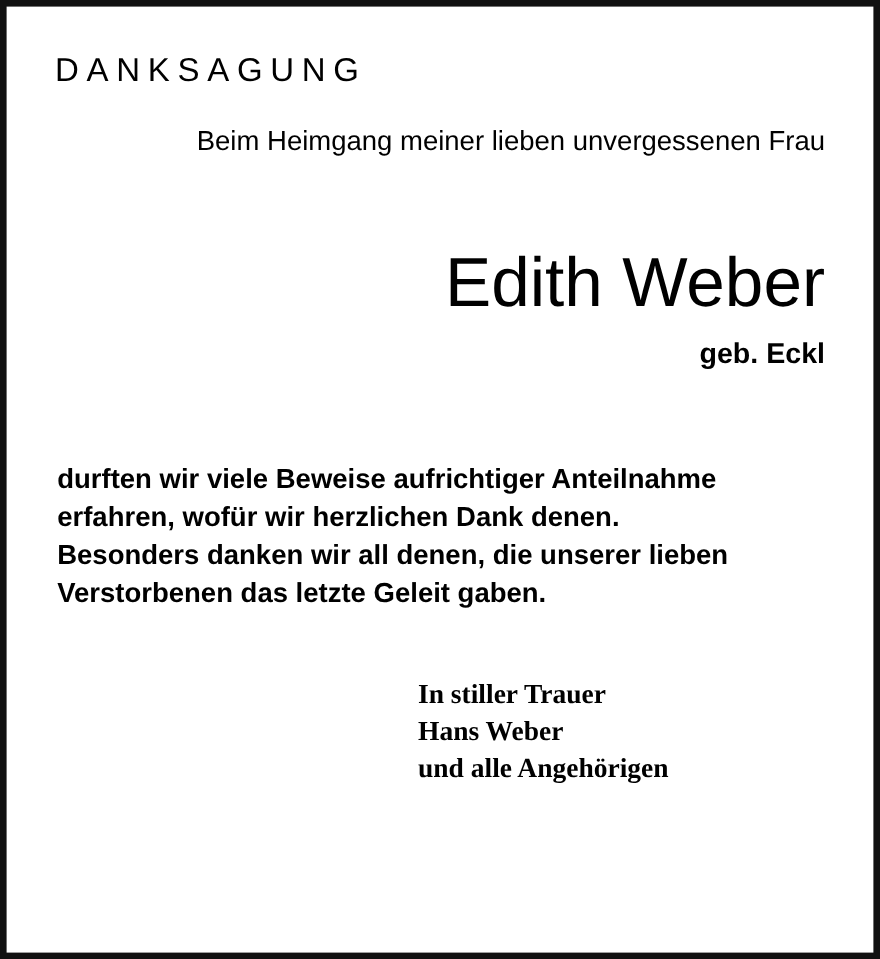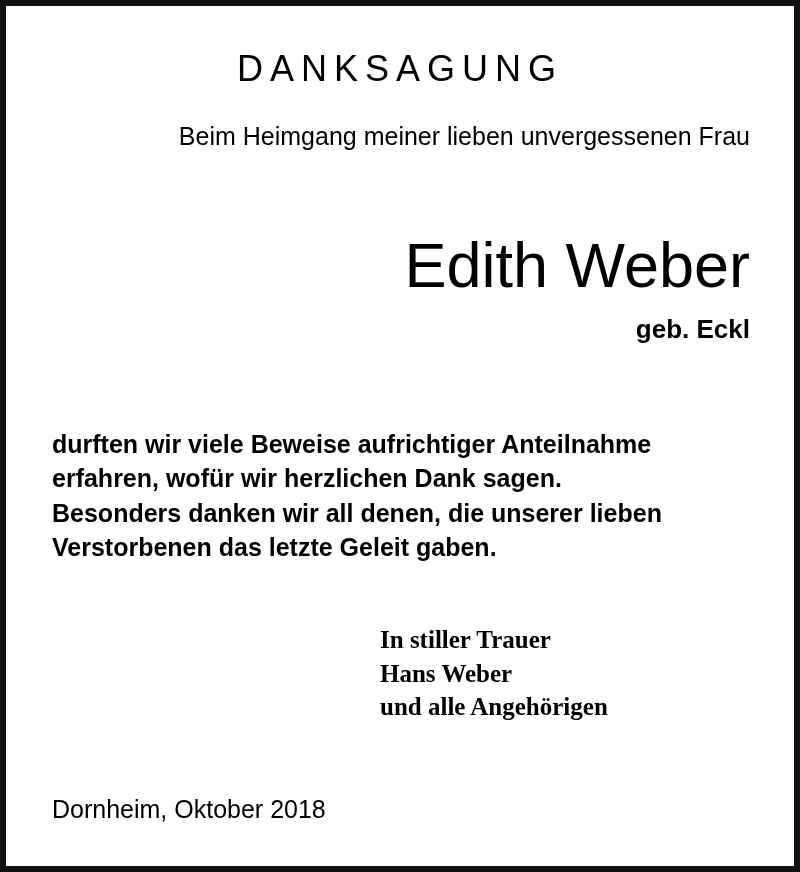--- a/index.html
+++ b/index.html
@@ -27,8 +27,7 @@
   }
 
   .headline {
-    text-align: center;
-    font-size: 36px;
+    font-size: 30px;
     letter-spacing: 7px;
     font-weight: 400;
     margin-top: 4px;

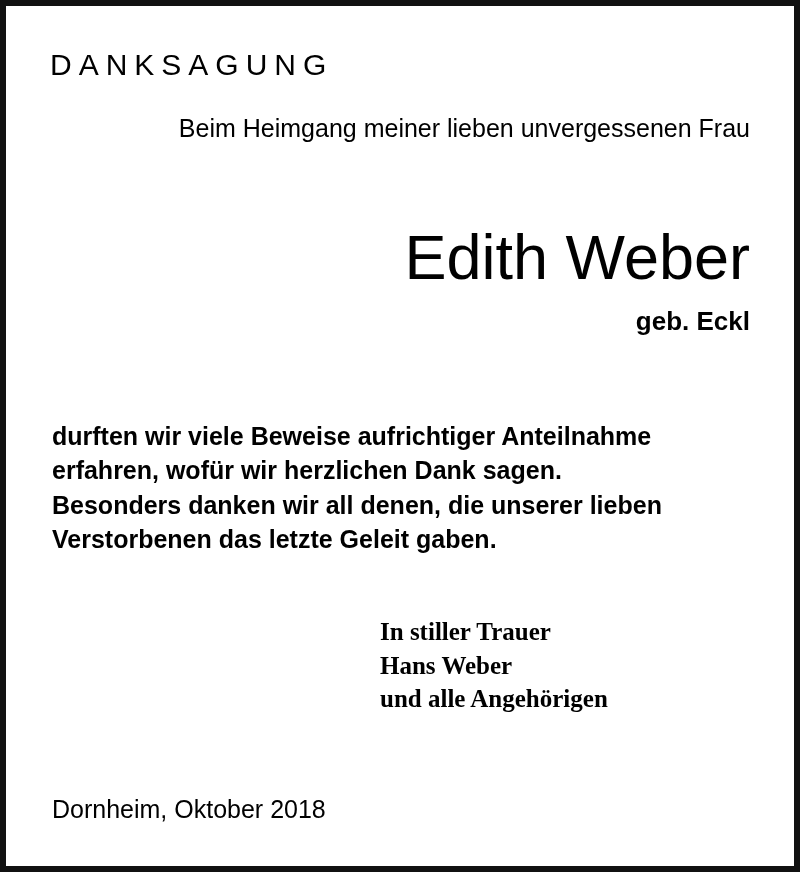--- a/index.html
+++ b/index.html
@@ -104,7 +104,7 @@
 
   <div class="body-text">
     <div>durften wir viele Beweise aufrichtiger Anteilnahme</div>
-    <div>erfahren, wofür wir herzlichen Dank sagen.</div>
+    <div>erfahren, wofür wir herzlichen Dank denen.</div>
     <div>Besonders danken wir all denen, die unserer lieben</div>
     <div>Verstorbenen das letzte Geleit gaben.</div>
   </div>

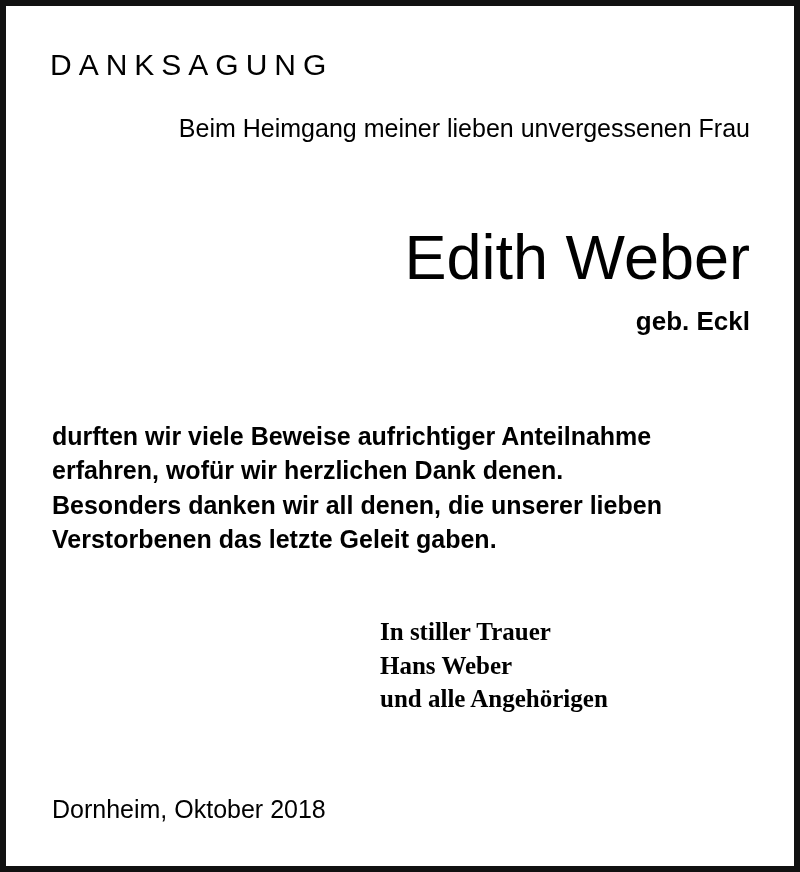--- a/index.html
+++ b/index.html
@@ -117,7 +117,6 @@
 
   <div class="spacer"></div>
 
-  <div class="place-date">Dornheim, Oktober 2018</div>
 
 </div>
 

